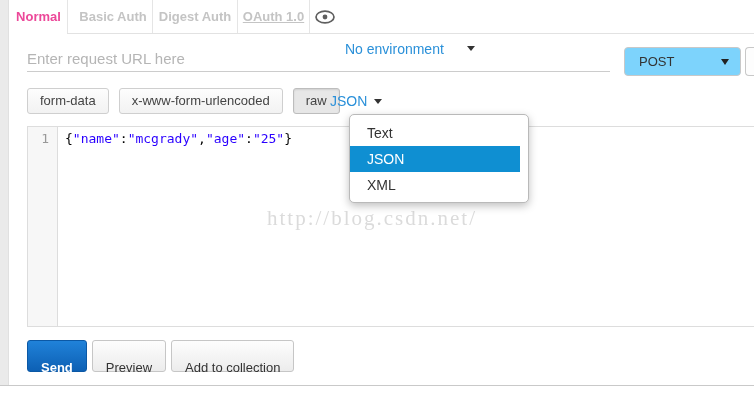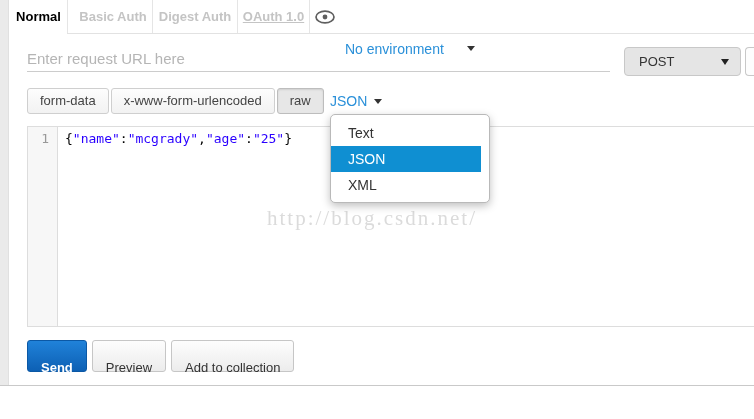--- a/index.html
+++ b/index.html
@@ -12,7 +12,7 @@
   .tabbar { position:absolute; left:10px; top:0; height:33px; display:flex; }
   .tabbar-underline { position:absolute; left:67px; right:0; top:33px; height:1px; background:#e2e2e2; }
   .tab { height:33px; line-height:33px; text-align:center; font-size:13px; font-weight:bold; color:#c4c4c4; cursor:default; }
-  .tab.active { color:#000000; background:#fff; }
+  .tab.active { color:#ec4899; background:#fff; }
   .tab.b-l { border-left:1px solid #e5e5e5; }
   .tab.b-r { border-right:1px solid #e5e5e5;text-decoration:underline; }
   .t0 { width:57px; } .t1 { width:85px;padding-left:6px; } .t2 { width:85px; } .t3 { width:73px; }

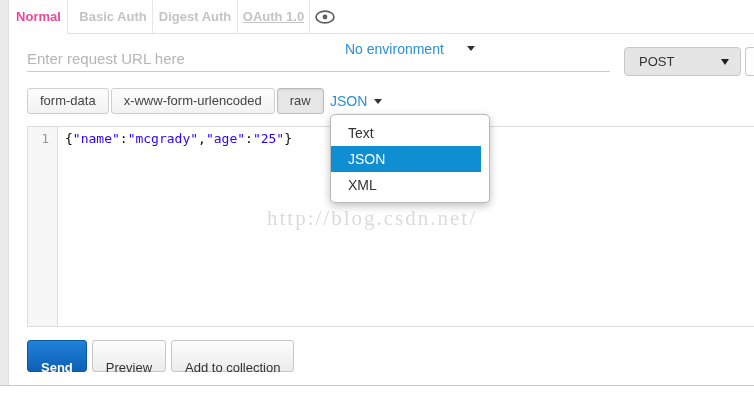--- a/index.html
+++ b/index.html
@@ -24,7 +24,7 @@
   
   .url-input { position:absolute; left:27px; top:46px; width:583px; height:26px; border:none; border-bottom:1px solid #ccc; outline:none; font-size:15px; color:#333; font-family:"Liberation Sans",sans-serif; background:transparent; }
   .url-input::placeholder { color:#b5b5b5; }
-  .method-select { position:absolute; left:624px; top:47px; width:117px; height:29px; border:1px solid #c8c8c8; border-radius:4px; background:#e5e5e5; display:flex; align-items:center; justify-content:space-between; padding:0 11px 0 14px; font-size:13px; color:#333; cursor:pointer; }
+  .method-select { position:absolute; left:624px; top:47px; width:117px; height:29px; border:1px solid #c8c8c8; border-radius:4px; background:#7dd3fc; display:flex; align-items:center; justify-content:space-between; padding:0 11px 0 14px; font-size:13px; color:#333; cursor:pointer; }
   .method-caret { width:0; height:0; border-left:4px solid transparent; border-right:4px solid transparent; border-top:6px solid #222; }
   .partial-btn { position:absolute; left:745px; top:47px; width:9px; height:29px; border:1px solid #c8c8c8; border-right:none; border-radius:4px 0 0 4px; background:#fdfdfd; }
 

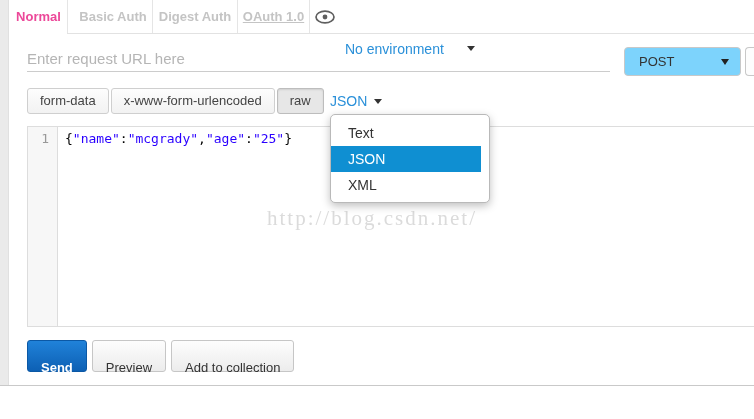--- a/index.html
+++ b/index.html
@@ -29,7 +29,7 @@
   .partial-btn { position:absolute; left:745px; top:47px; width:9px; height:29px; border:1px solid #c8c8c8; border-right:none; border-radius:4px 0 0 4px; background:#fdfdfd; }
 
   
-  .mode-row { position:absolute; left:27px; top:88px; height:44px; display:flex; gap:2px; }
+  .mode-row { position:absolute; left:27px; top:88px; height:44px; display:flex; gap:10px; }
   .mode-btn { height:26px; line-height:24px; padding:0 12px; border:1px solid #cfcfcf; border-radius:3px; background:linear-gradient(#fdfdfd,#f2f2f2); font-size:13px; color:#444; cursor:pointer; }
   .mode-btn.active { background:#e7e7e7; border-color:#bdbdbd; box-shadow:inset 0 1px 2px rgba(0,0,0,0.10); }
   .json-toggle { position:absolute; left:330px; top:88px; height:26px; display:flex; align-items:center; gap:7px; color:#2a90d9; font-size:14px; cursor:pointer; }

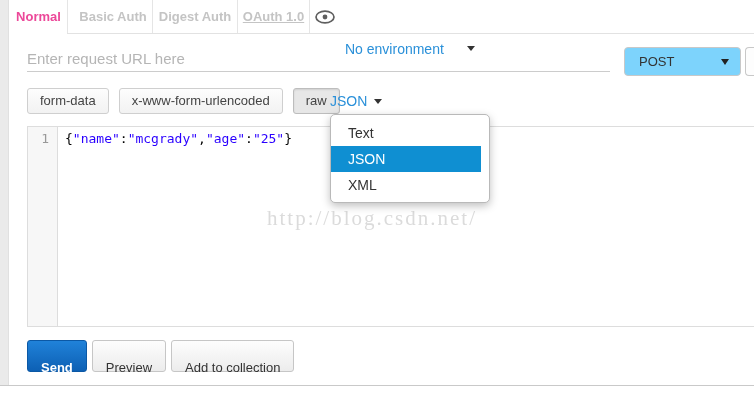--- a/index.html
+++ b/index.html
@@ -42,7 +42,7 @@
   .tok-p { color:#000; }
 
   
-  .menu { position:absolute; left:330px; top:114px; width:160px; background:#fff; border:1px solid #b9b9b9; border-radius:5px; box-shadow:0 3px 9px rgba(0,0,0,0.25); padding:5px 8px 4px 0; z-index:10; }
+  .menu { position:absolute; left:349px; top:114px; width:180px; background:#fff; border:1px solid #b9b9b9; border-radius:5px; box-shadow:0 3px 9px rgba(0,0,0,0.25); padding:5px 8px 4px 0; z-index:10; }
   .menu-item { height:26px; line-height:26px; padding-left:17px; font-size:14px; color:#333; cursor:pointer; }
   .menu-item.selected { background:#0f8fd2; color:#fff; }
 

